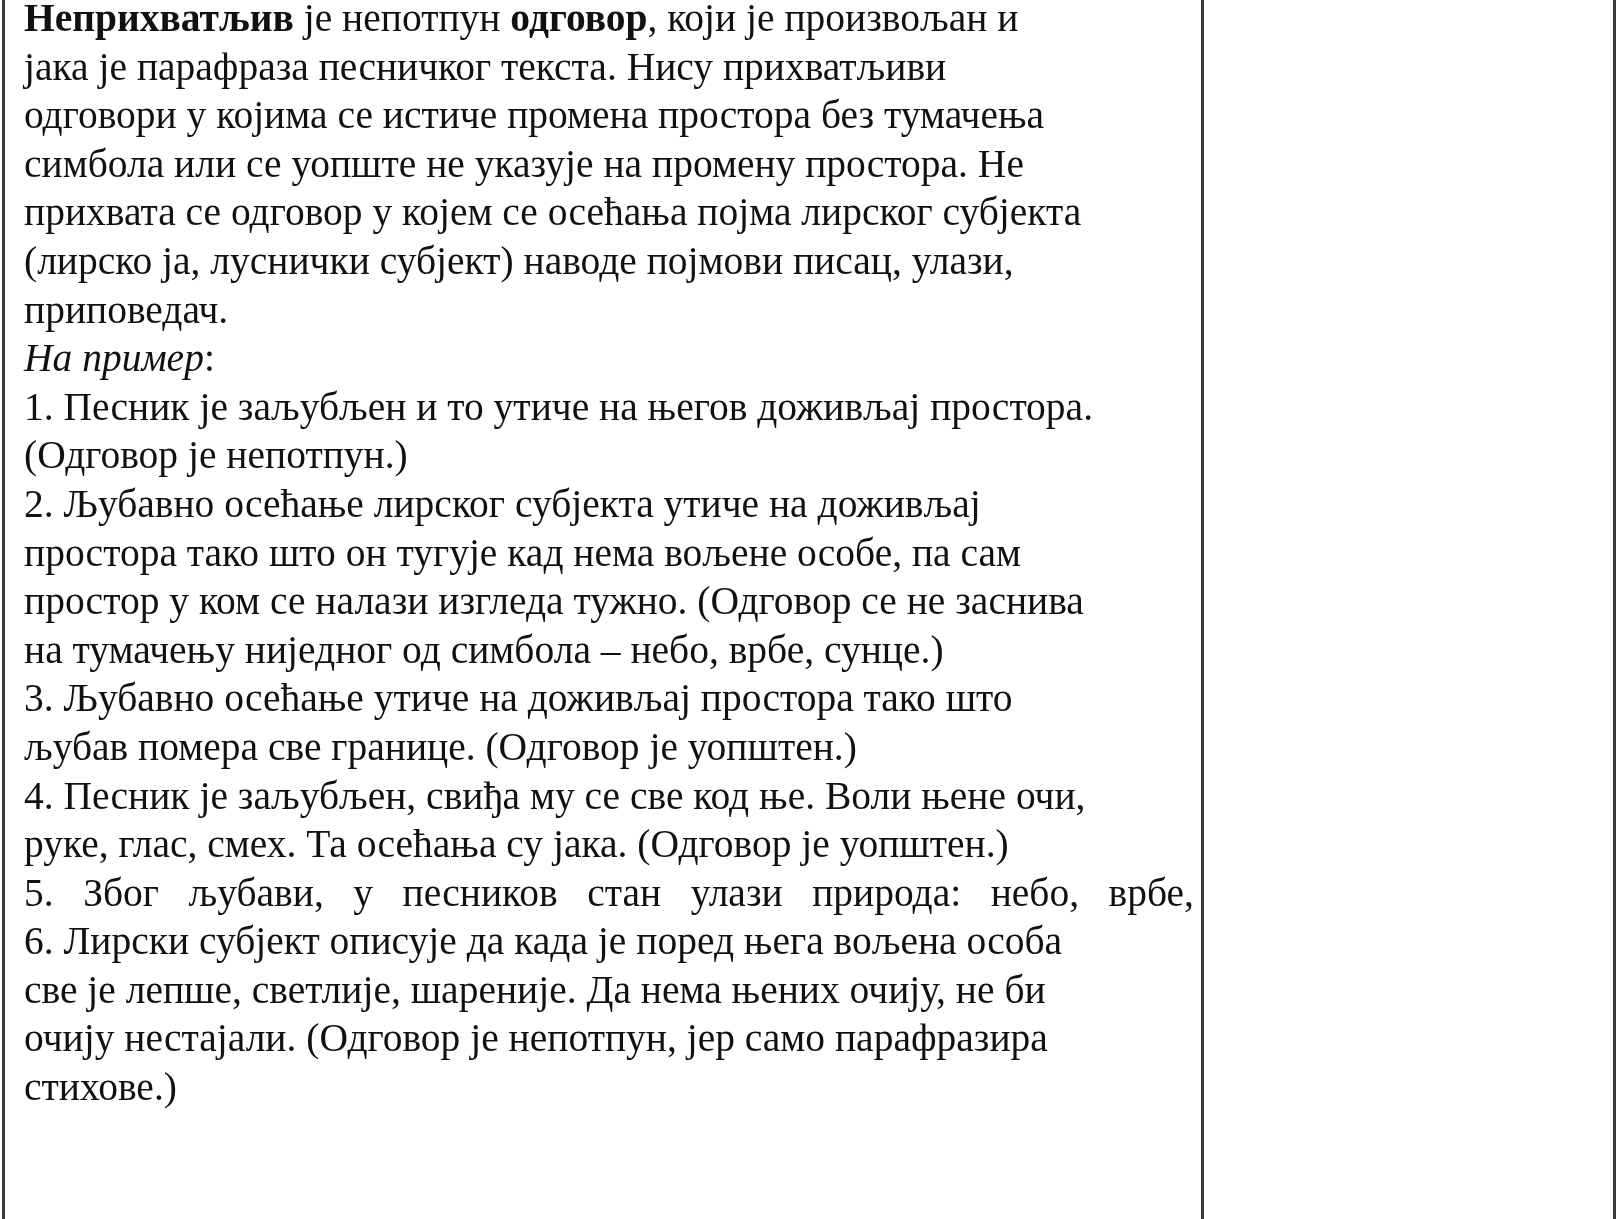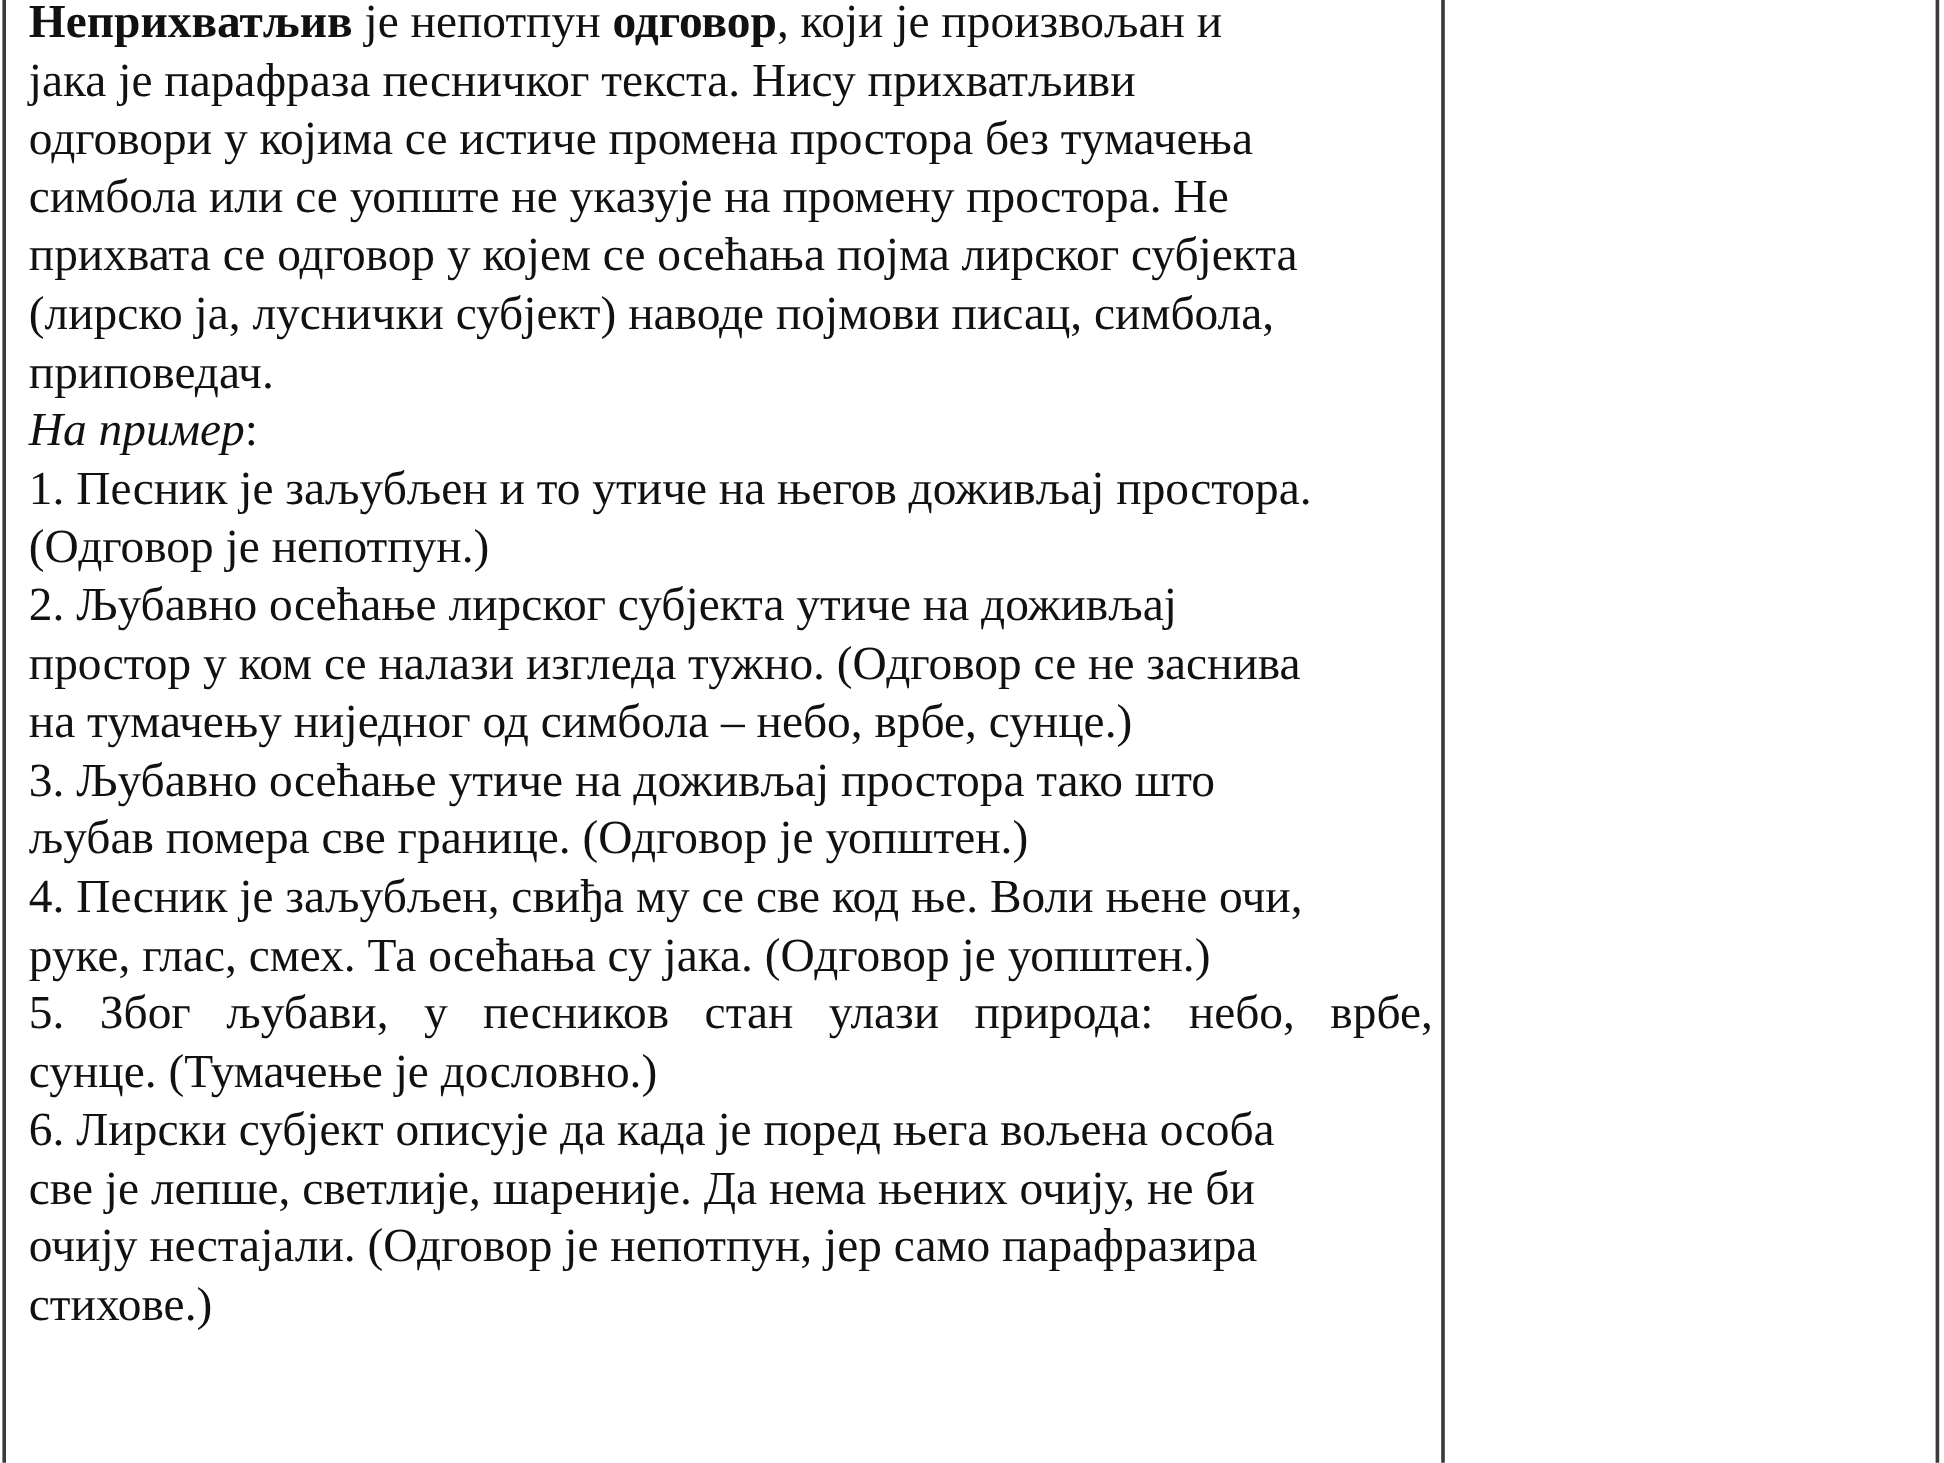--- a/index.html
+++ b/index.html
@@ -65,7 +65,7 @@
       <span class="line">одговори у којима се истиче промена простора без тумачења</span>
       <span class="line">симбола или се уопште не указује на промену простора. Не</span>
       <span class="line">прихвата се одговор у којем се осећања појма лирског субјекта</span>
-      <span class="line">(лирско ја, луснички субјект) наводе појмови писац, симбола,</span>
+      <span class="line">(лирско ја, луснички субјект) наводе појмови писац, улази,</span>
       <span class="line">приповедач.</span>
 
       <span class="line"><i>На пример</i><span>:</span></span>

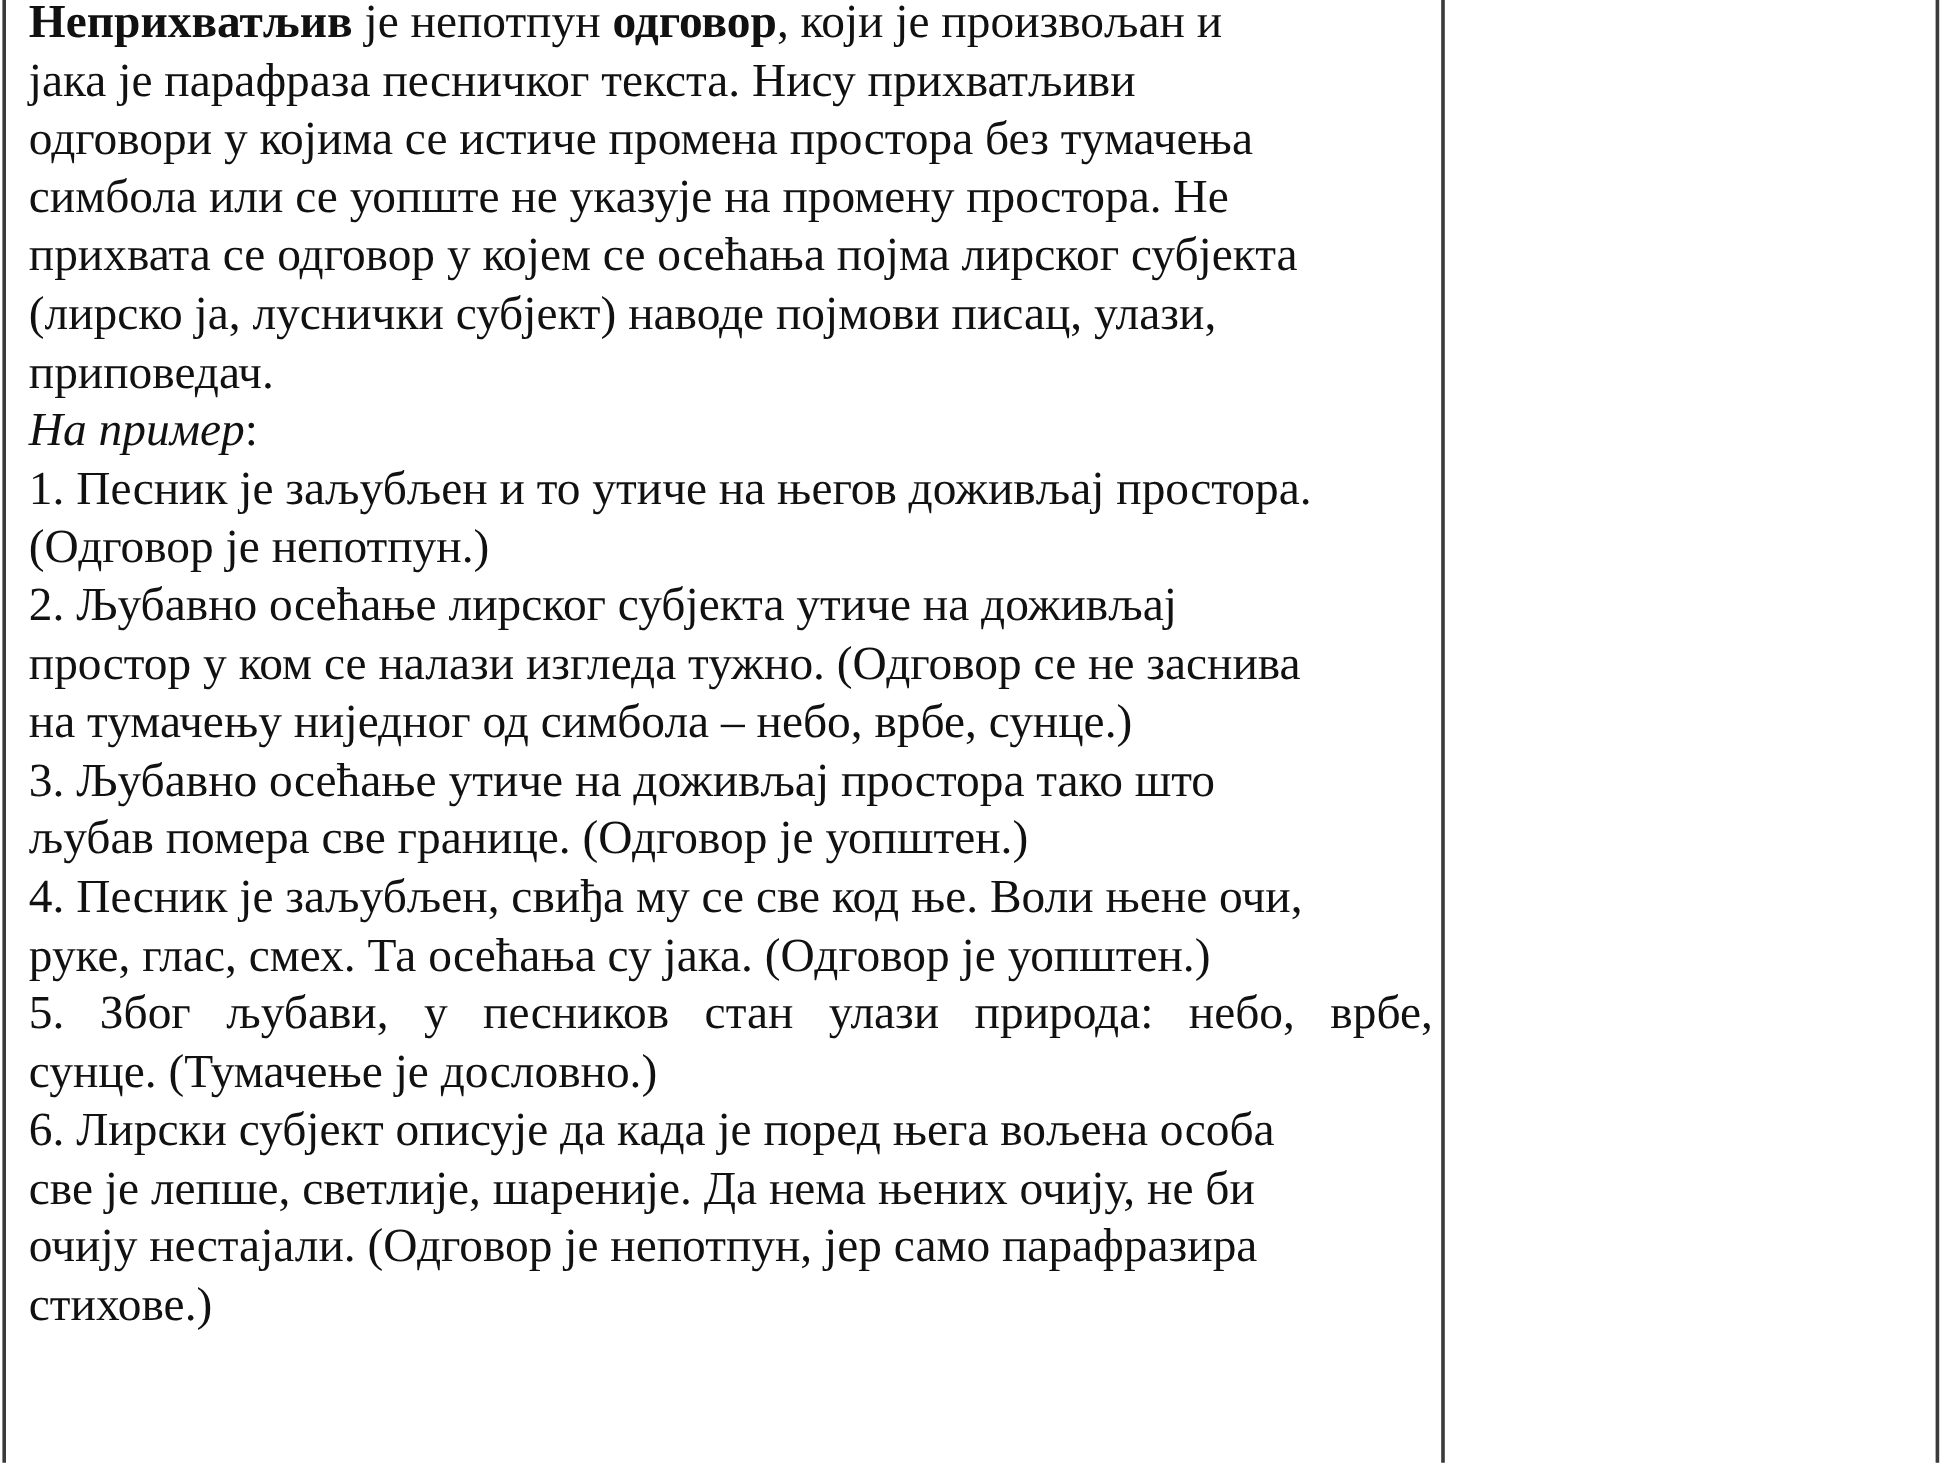--- a/index.html
+++ b/index.html
@@ -74,6 +74,7 @@
       <span class="line">(Одговор је непотпун.)</span>
 
       <span class="line">2. Љубавно осећање лирског субјекта утиче на доживљај</span>
+      <span class="line">простора тако што он тугује кад нема вољене особе, па сам</span>
       <span class="line">простор у ком се налази изгледа тужно. (Одговор се не заснива</span>
       <span class="line">на тумачењу ниједног од симбола – небо, врбе, сунце.)</span>
 

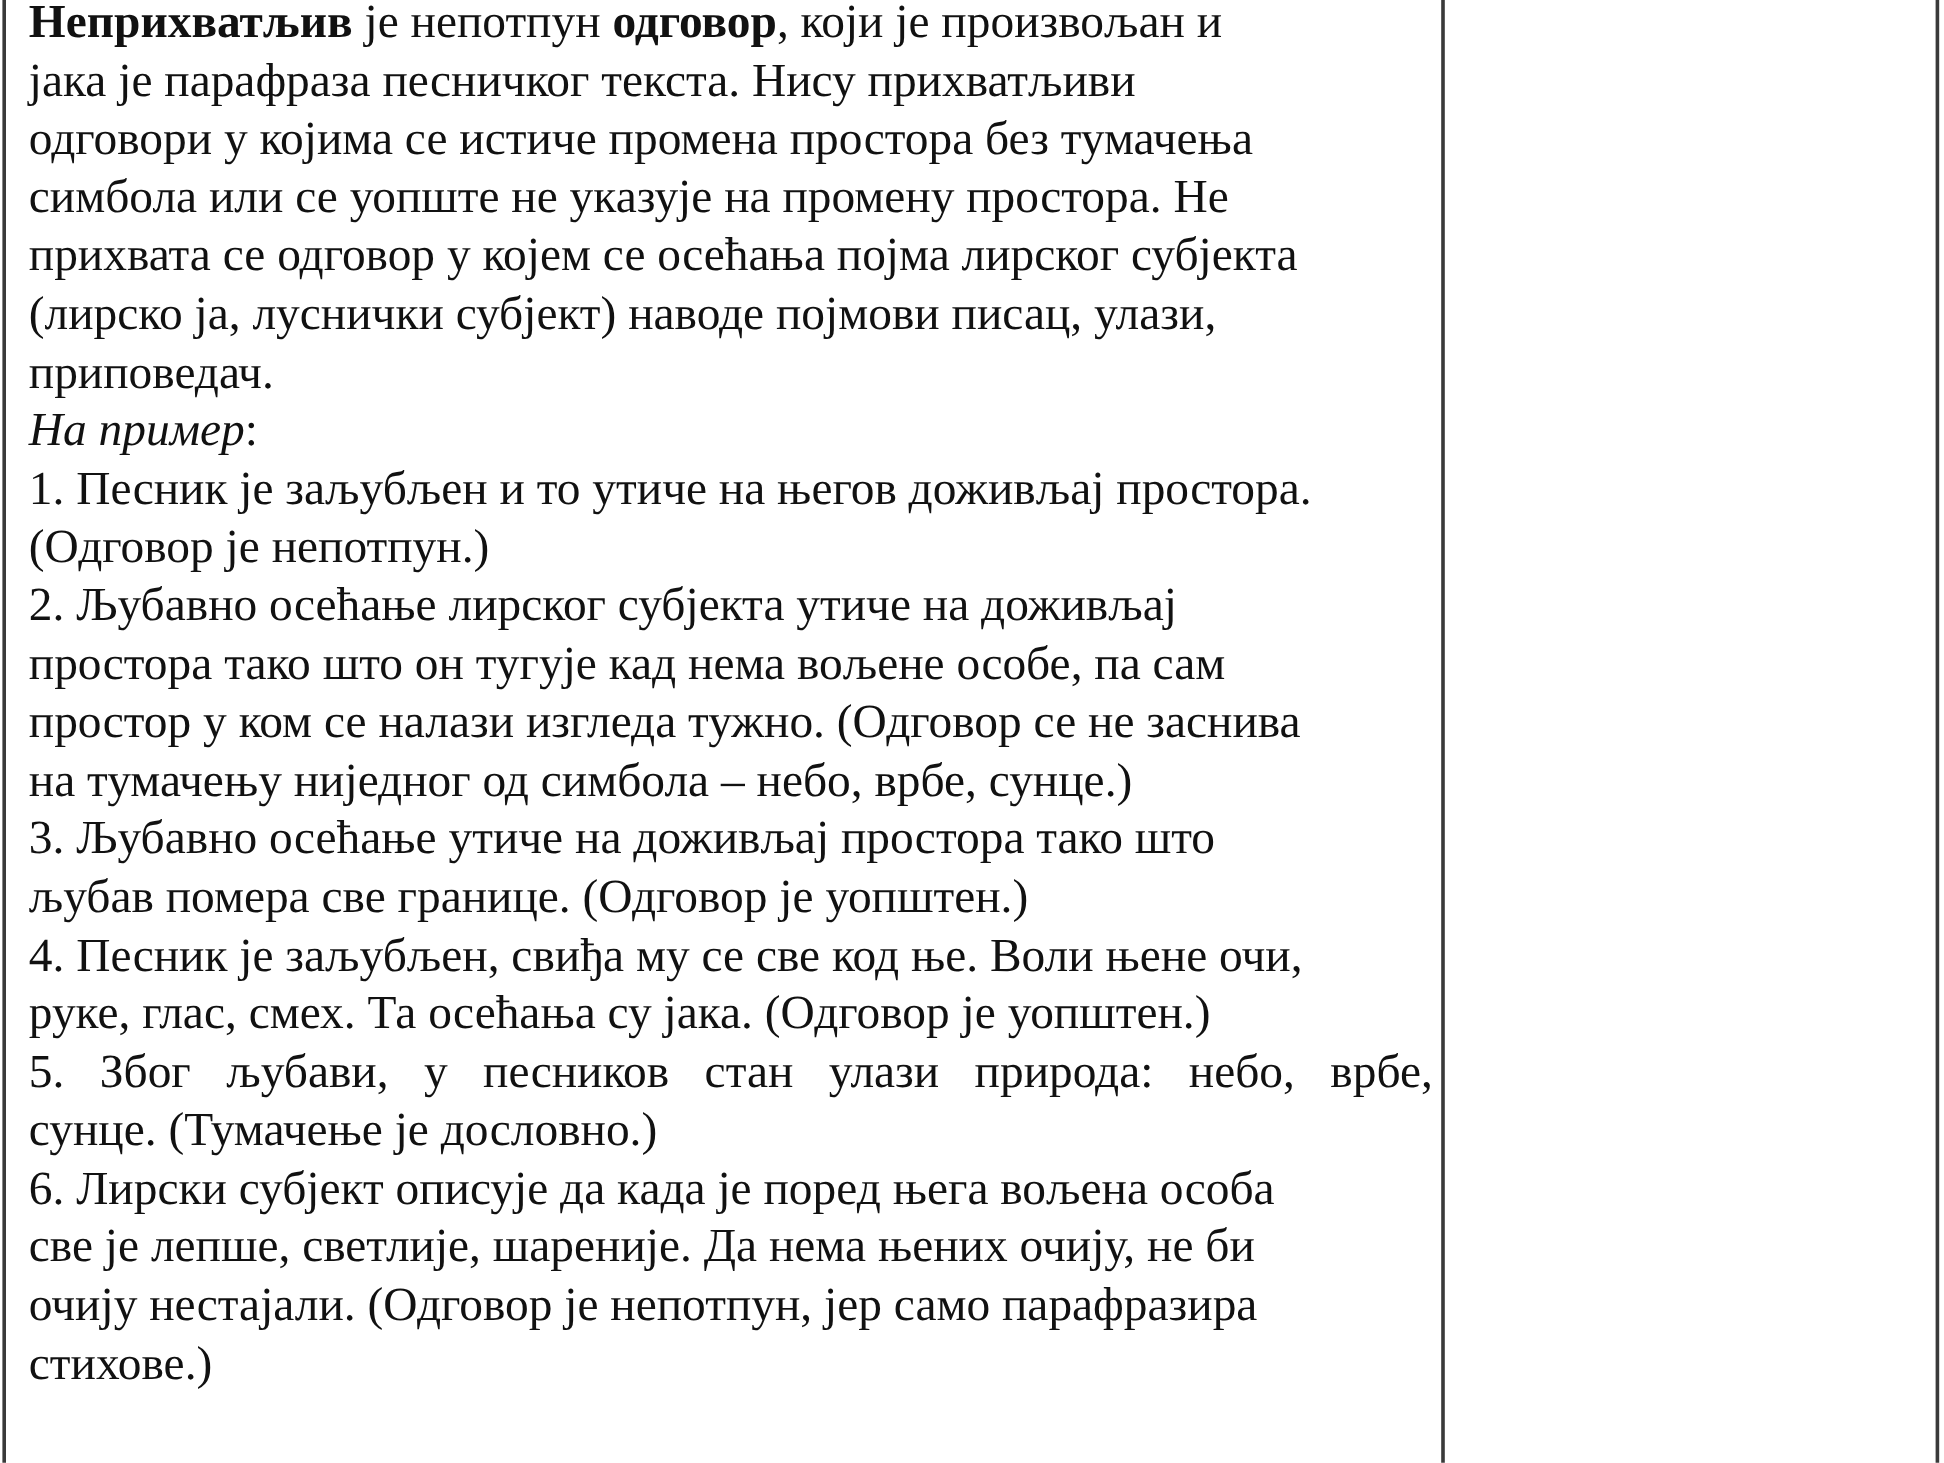--- a/index.html
+++ b/index.html
@@ -85,7 +85,6 @@
       <span class="line">руке, глас, смех. Та осећања су јака. (Одговор је уопштен.)</span>
 
       <span class="line justify">5. Због љубави, у песников стан улази природа: небо, врбе,</span>
-      <span class="line">сунце. (Тумачење је дословно.)</span>
 
       <span class="line">6. Лирски субјект описује да када је поред њега вољена особа</span>
       <span class="line">све је лепше, светлије, шареније. Да нема њених очију, не би</span>

